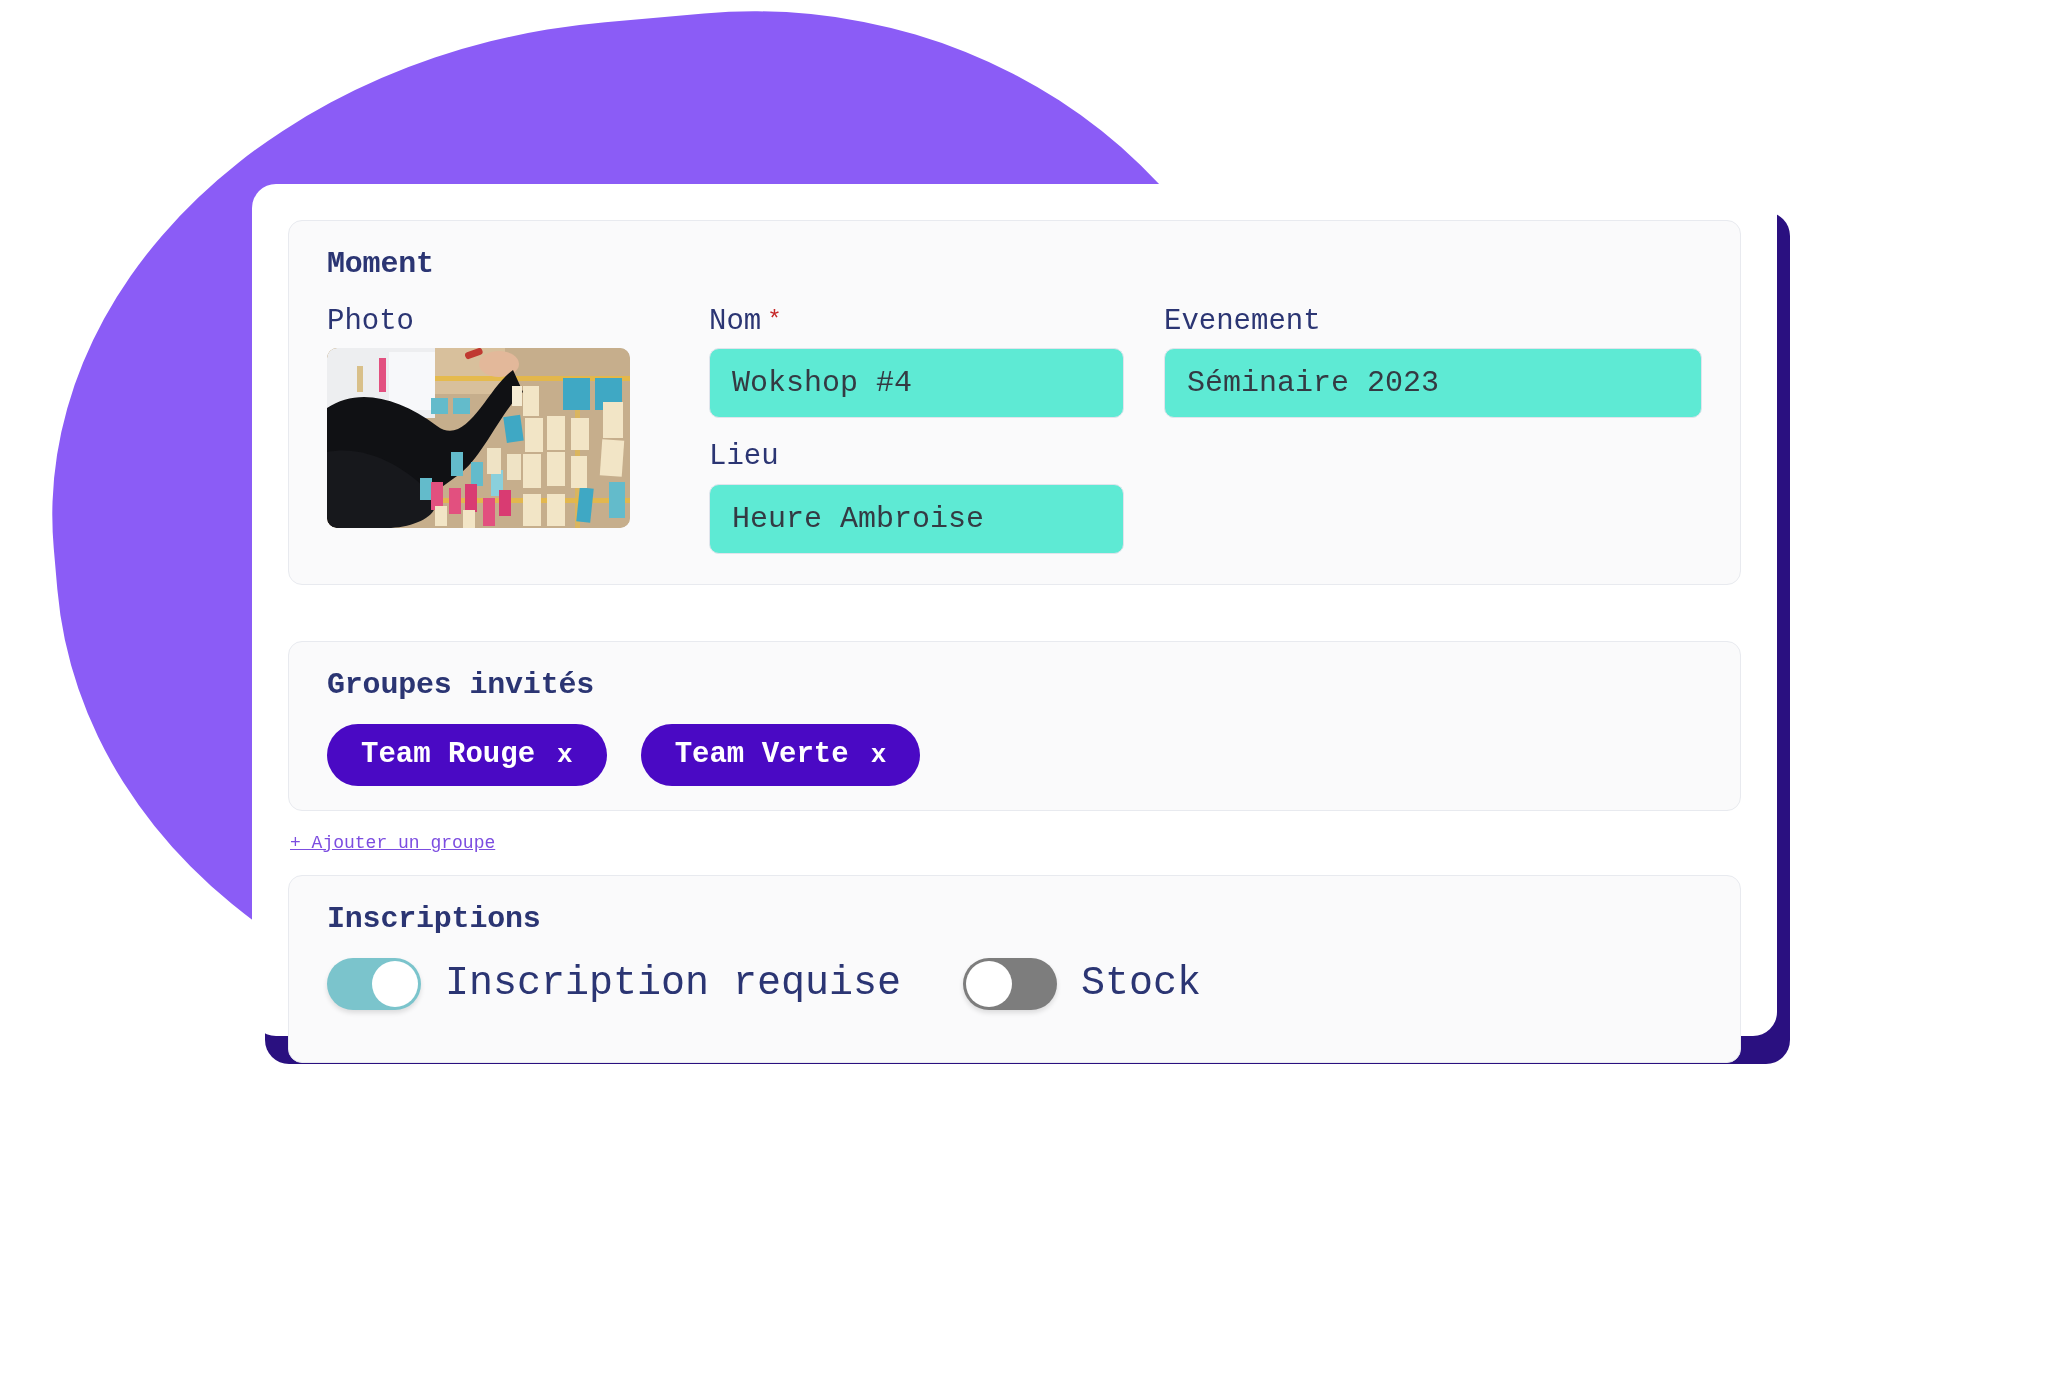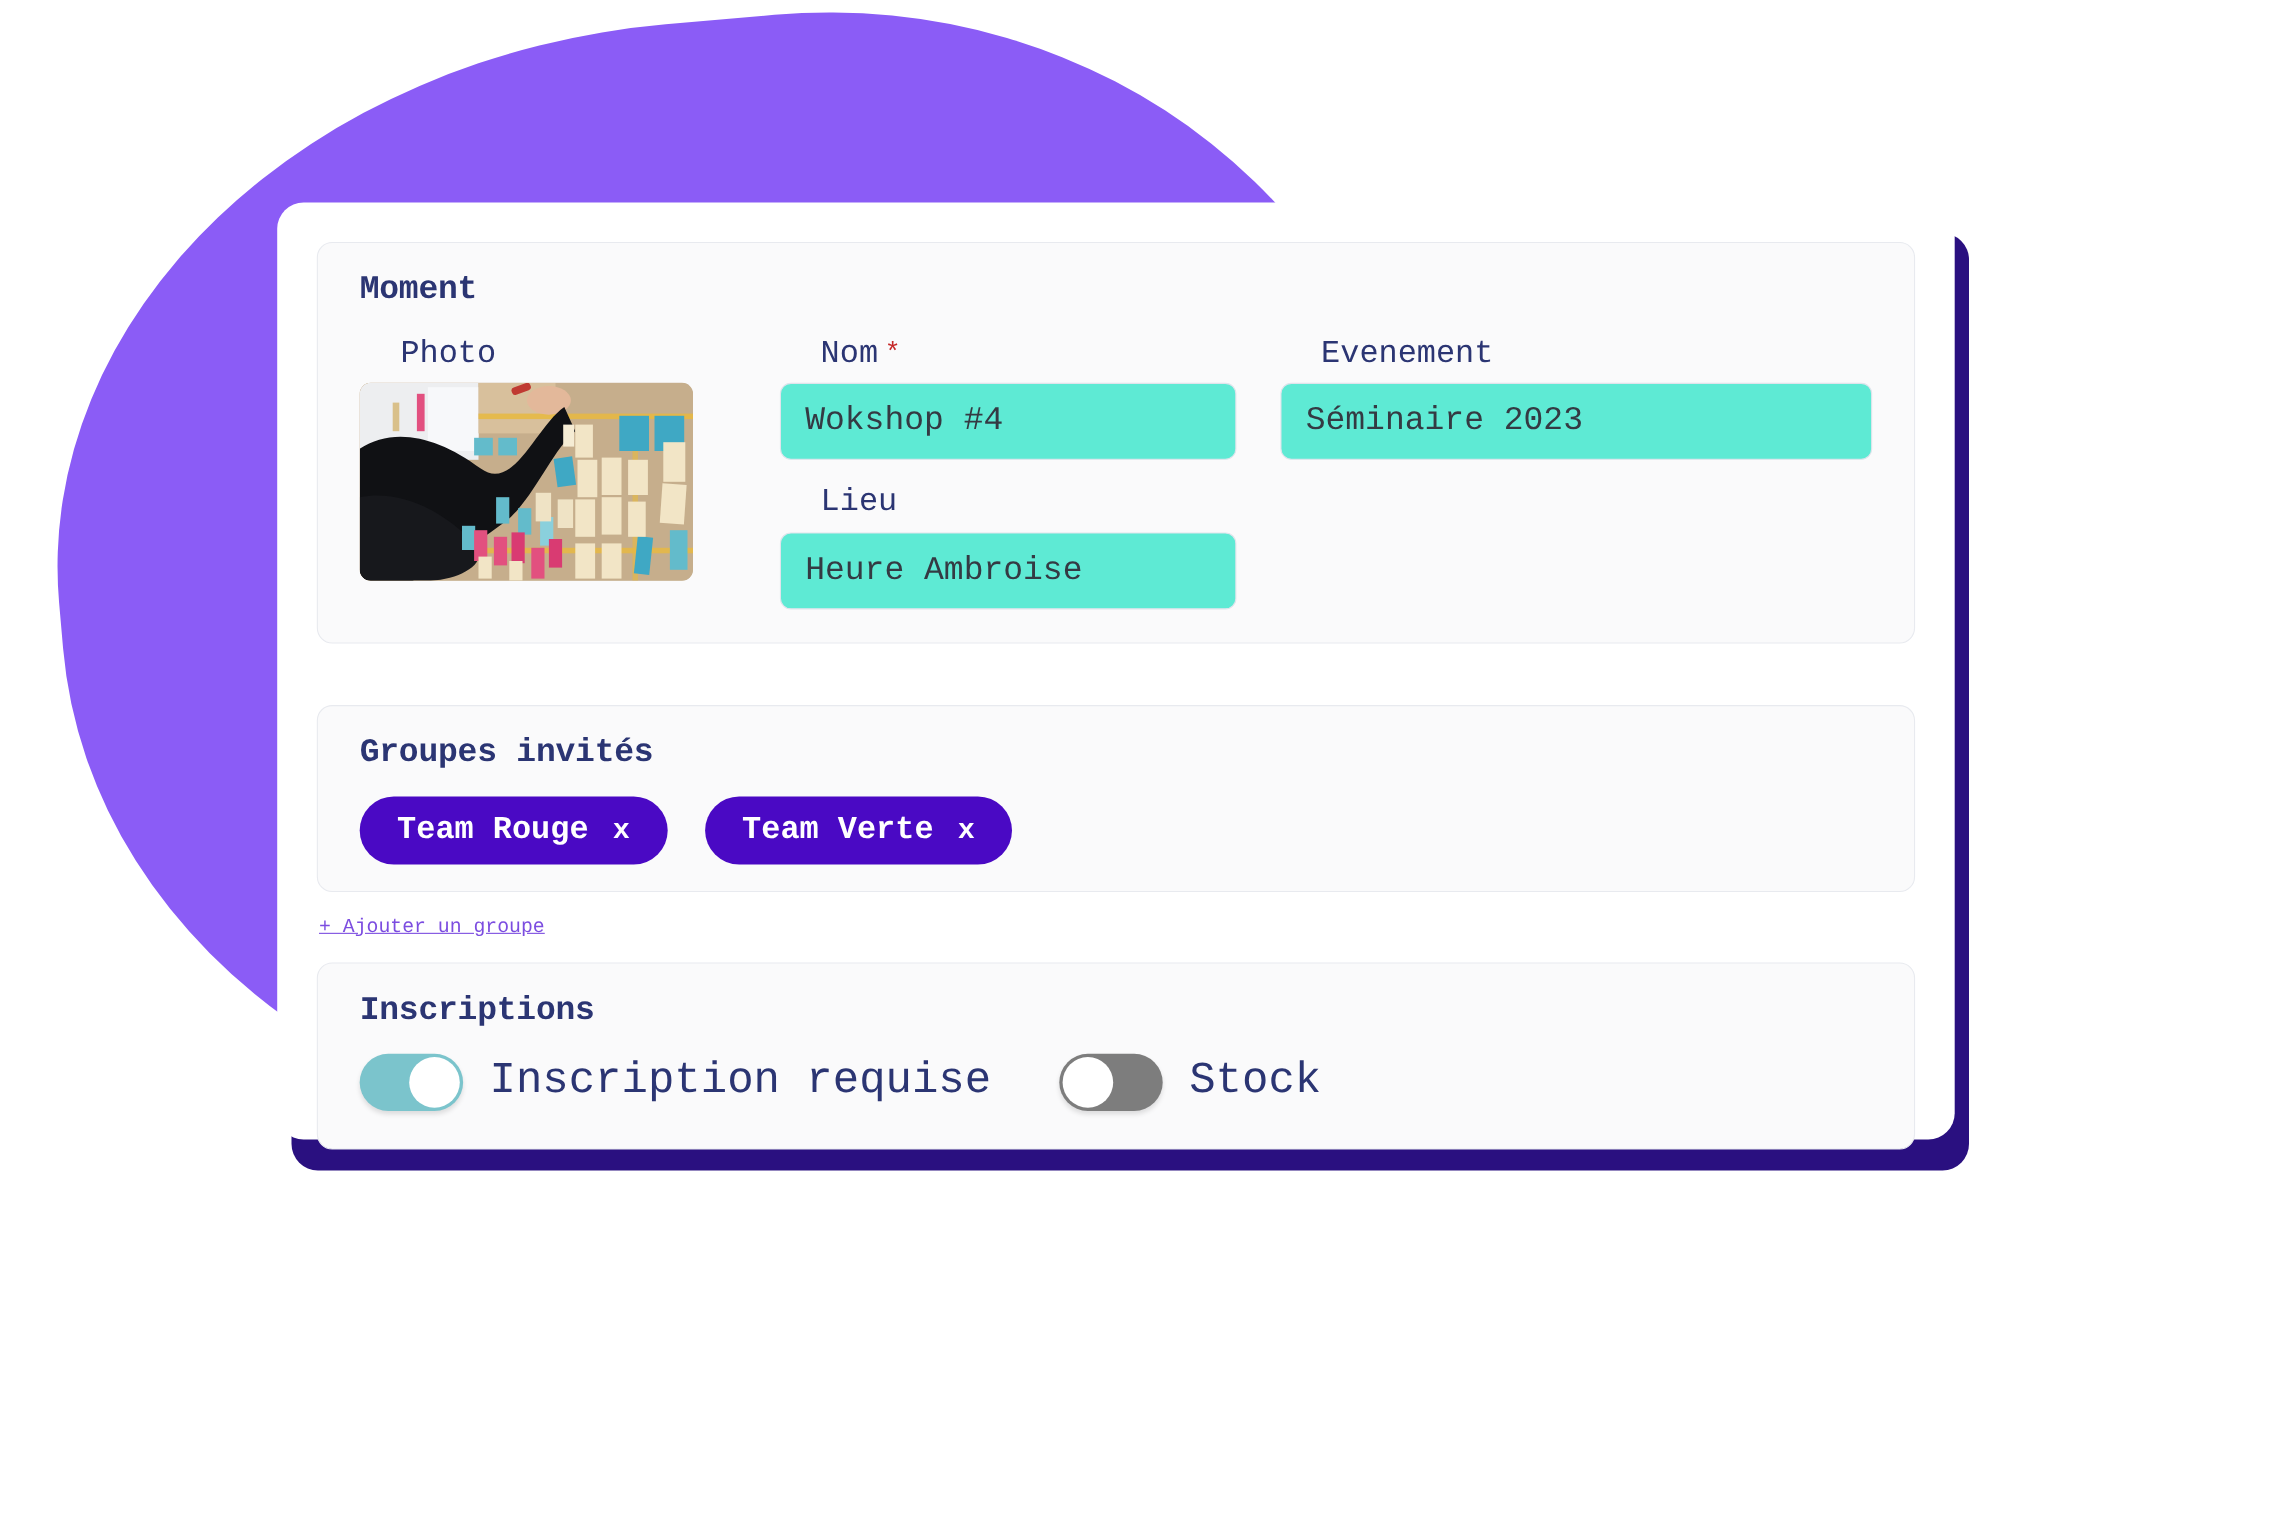--- a/index.html
+++ b/index.html
@@ -89,7 +89,6 @@
     line-height: 1.15;
     margin-bottom: 10px;
     white-space: nowrap;
-    margin-left: 37px;
   }
   .req-star {
     color: #C62828;

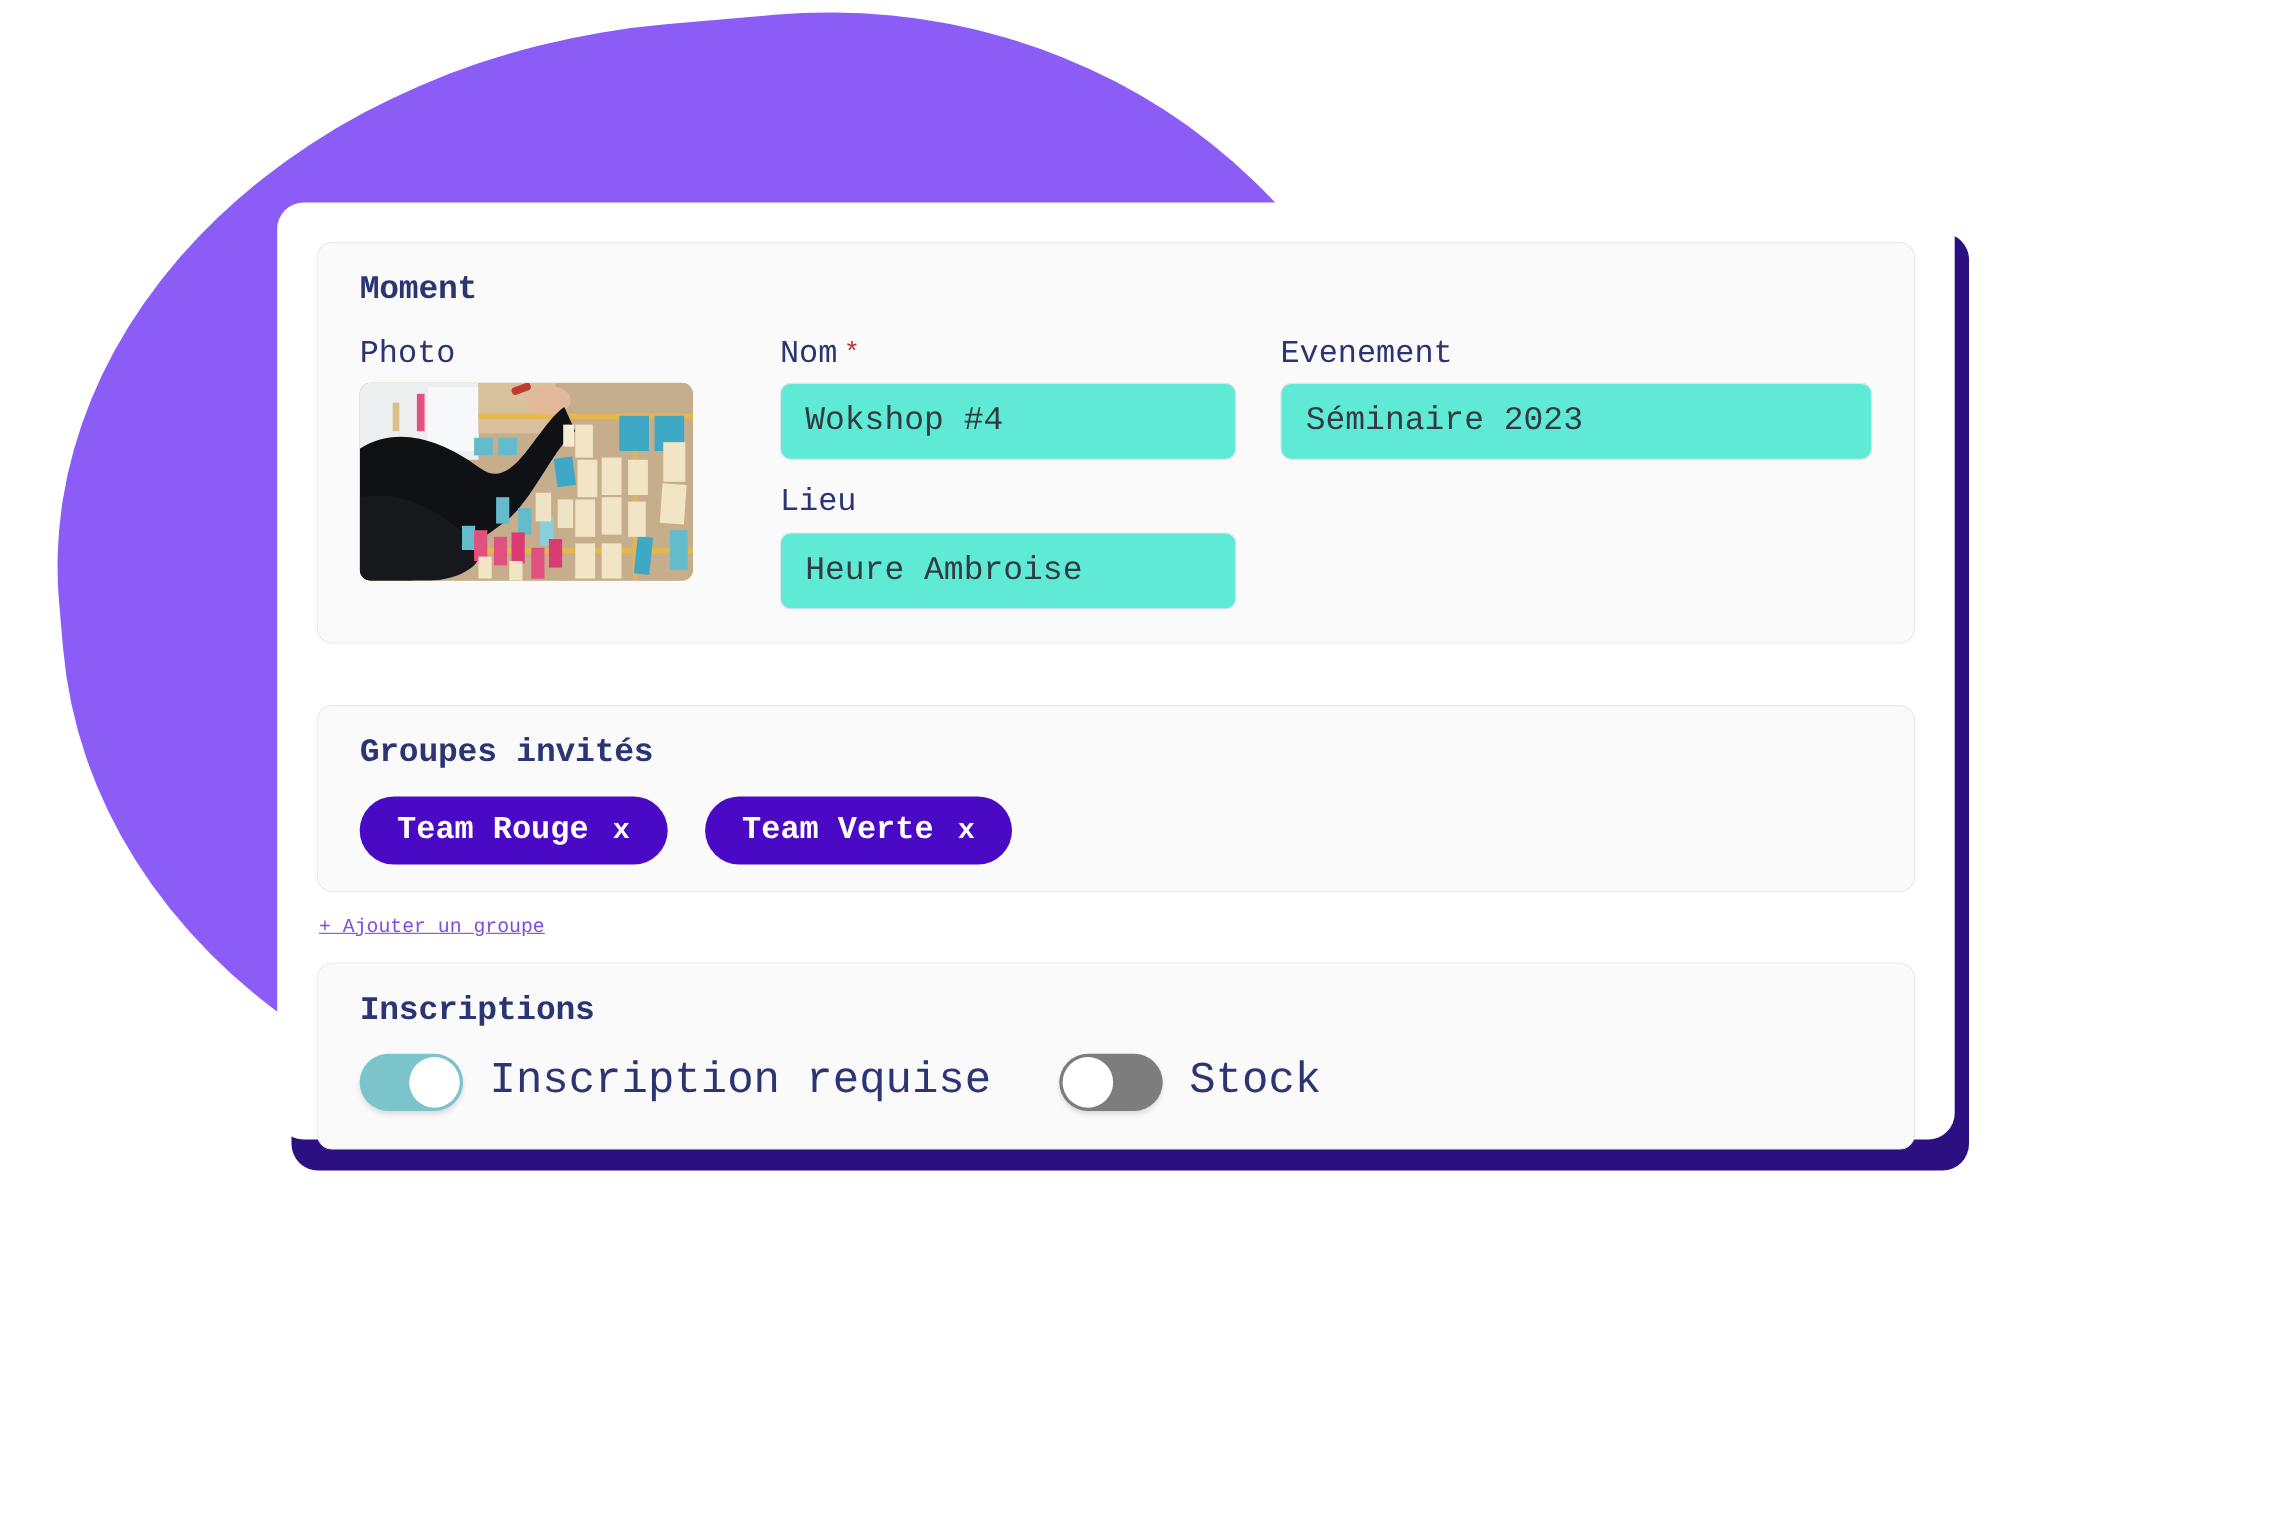--- a/index.html
+++ b/index.html
@@ -154,7 +154,7 @@
   }
 
   
-  .insc-panel { margin-top: 22px; padding-bottom: 34px; }
+  .insc-panel { margin-top: 22px; padding-bottom: 52px; }
 
   .toggle-row {
     display: flex;

